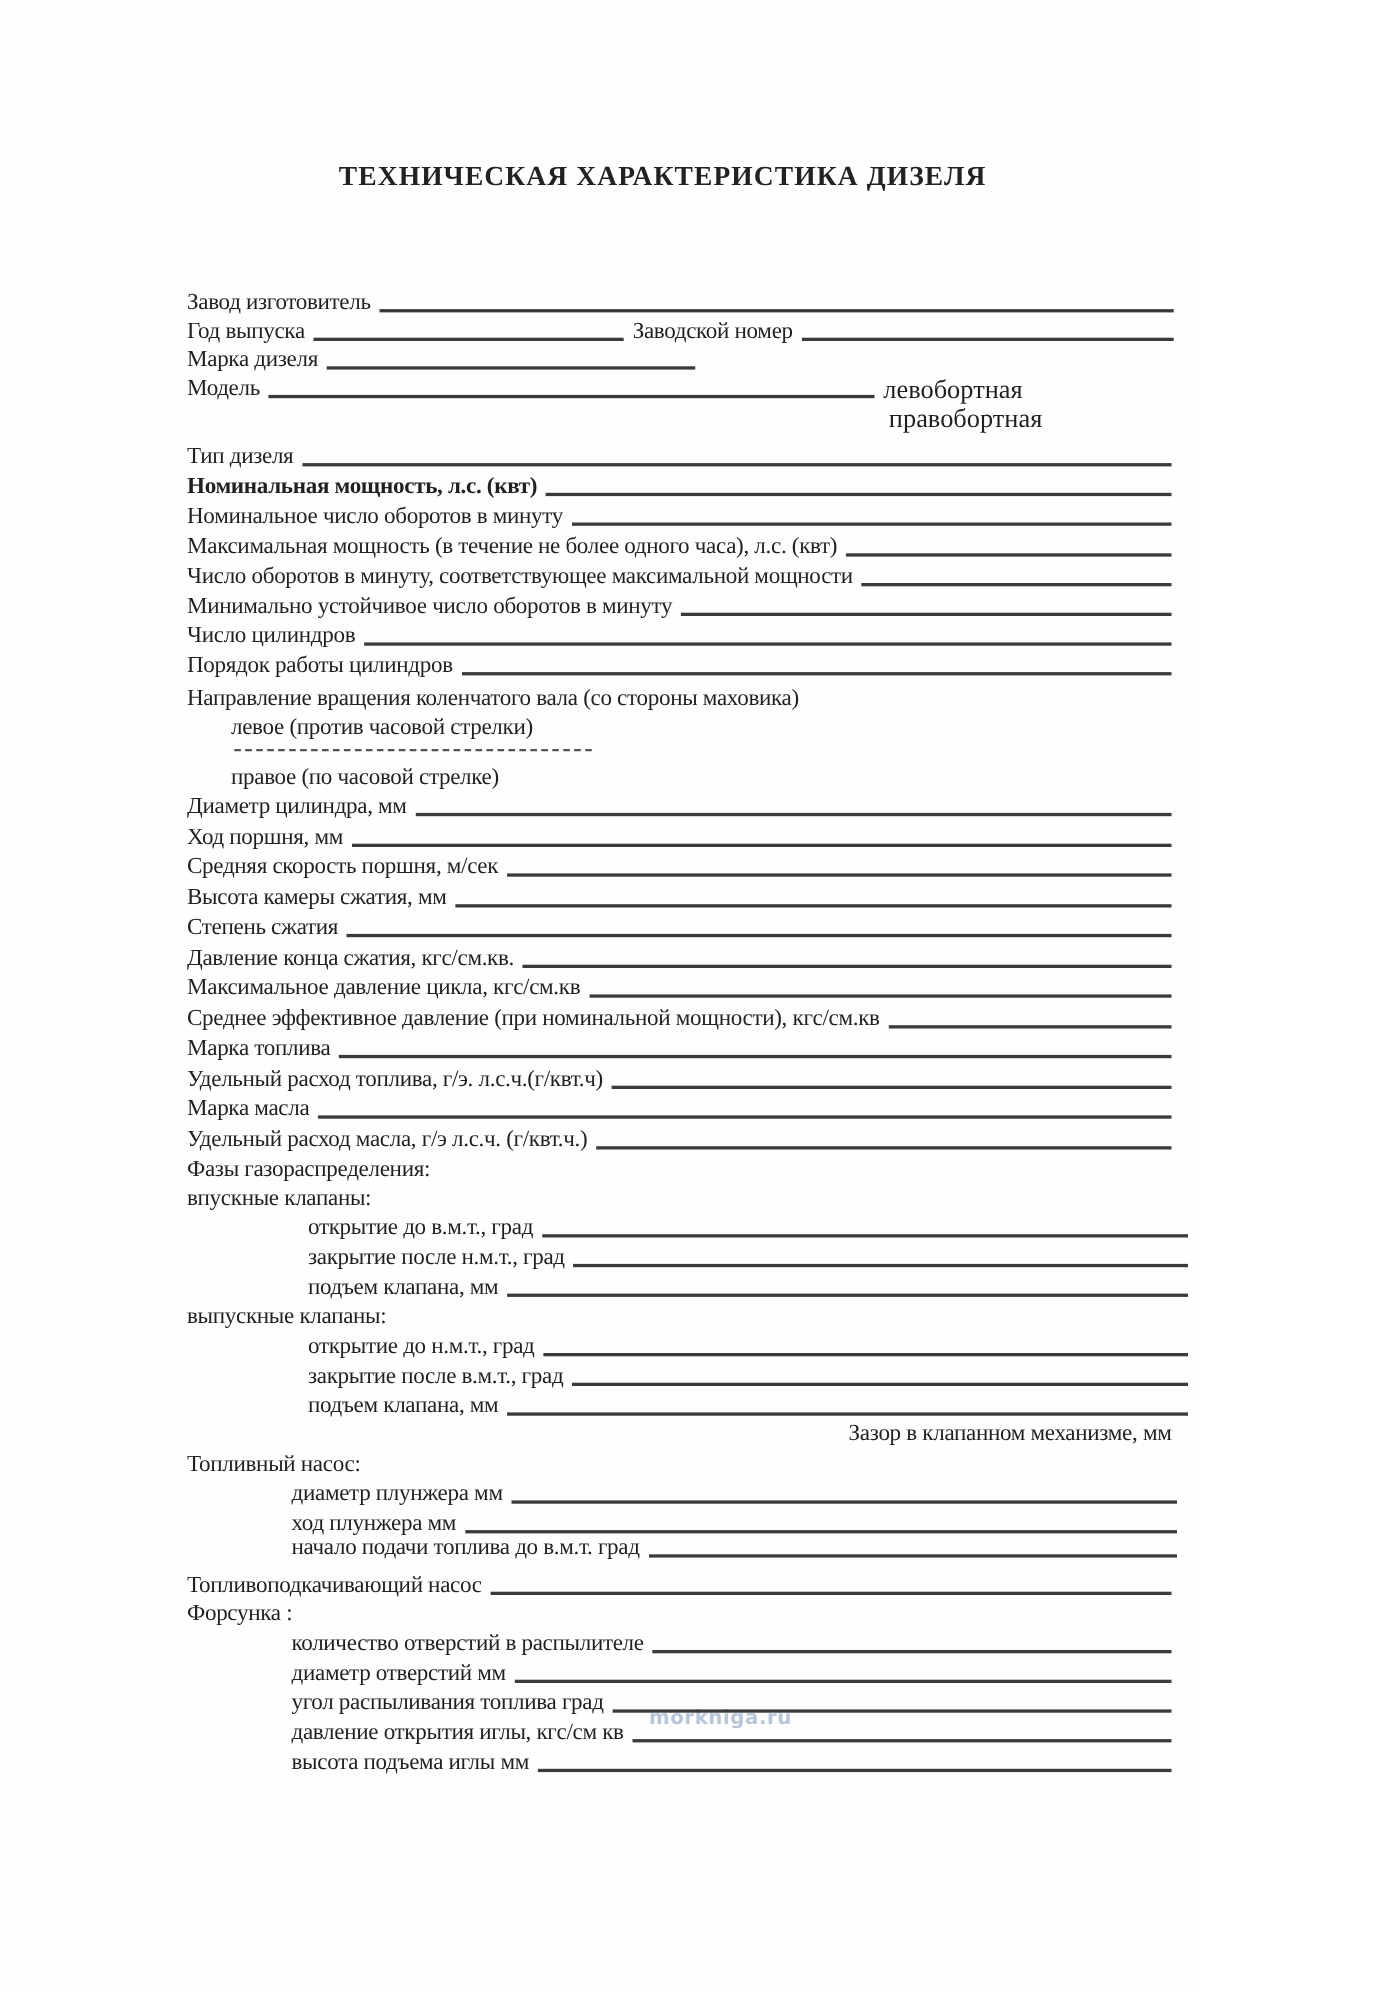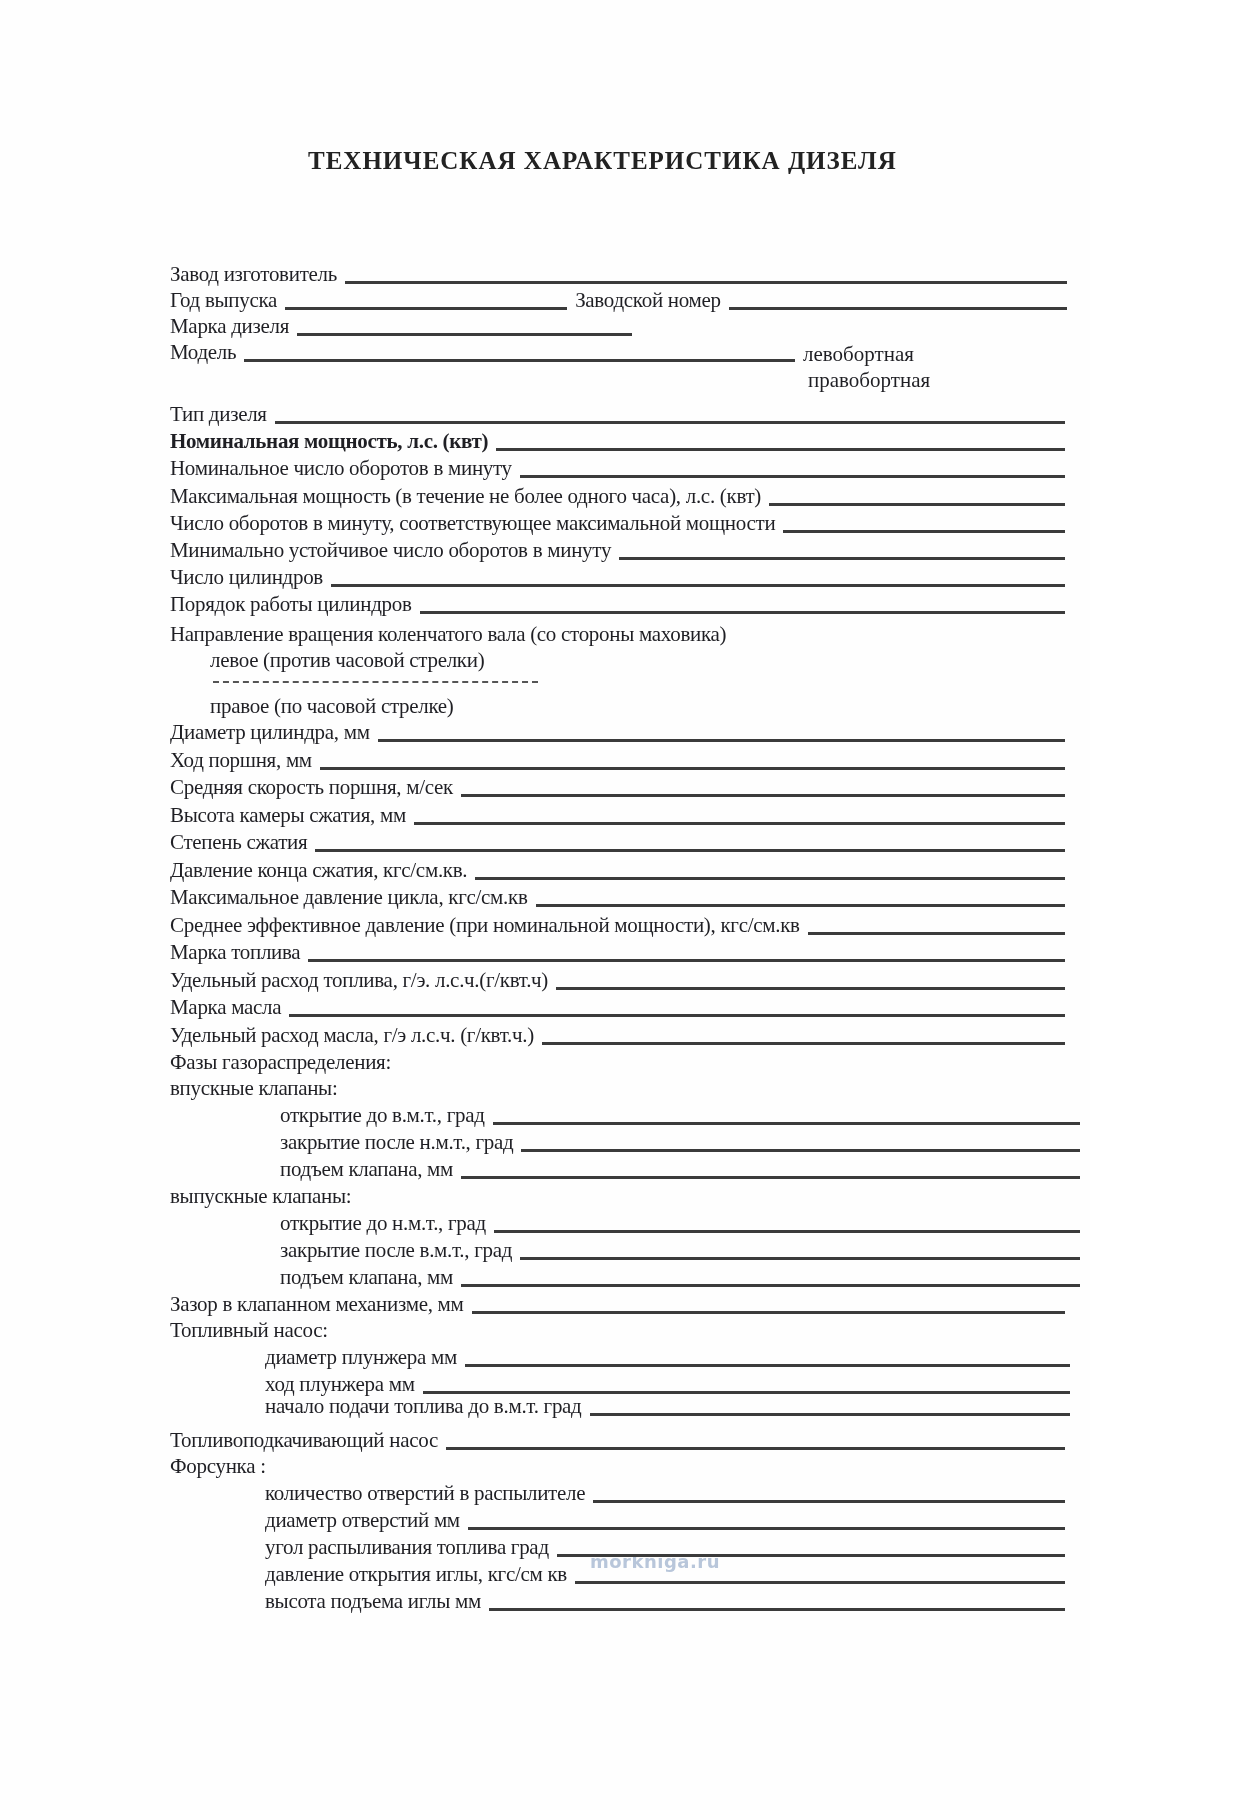--- a/index.html
+++ b/index.html
@@ -17,7 +17,7 @@
   .fill { flex: 1; border-bottom: 3px solid #3b3b3b; margin-left: 8px; margin-bottom: 2px; height: 0; }
   .fixed-fill { border-bottom: 3px solid #3b3b3b; margin-left: 8px; margin-bottom: 2px; height: 0; }
   .dashes { position: absolute; left: 213px; top: 681px; width: 325px; border-bottom: 2px dashed #555; }
-  .side { position: absolute; font-size: 21px; white-space: nowrap; }
+  .side { position: absolute; font-size: 24px; white-space: nowrap; }
   .watermark { position: absolute; left: 590px; top: 1551px; font-size: 18px; font-weight: bold;
                color: #b8c6da; font-family: "DejaVu Sans", sans-serif; letter-spacing: 0.5px; }
 </style>

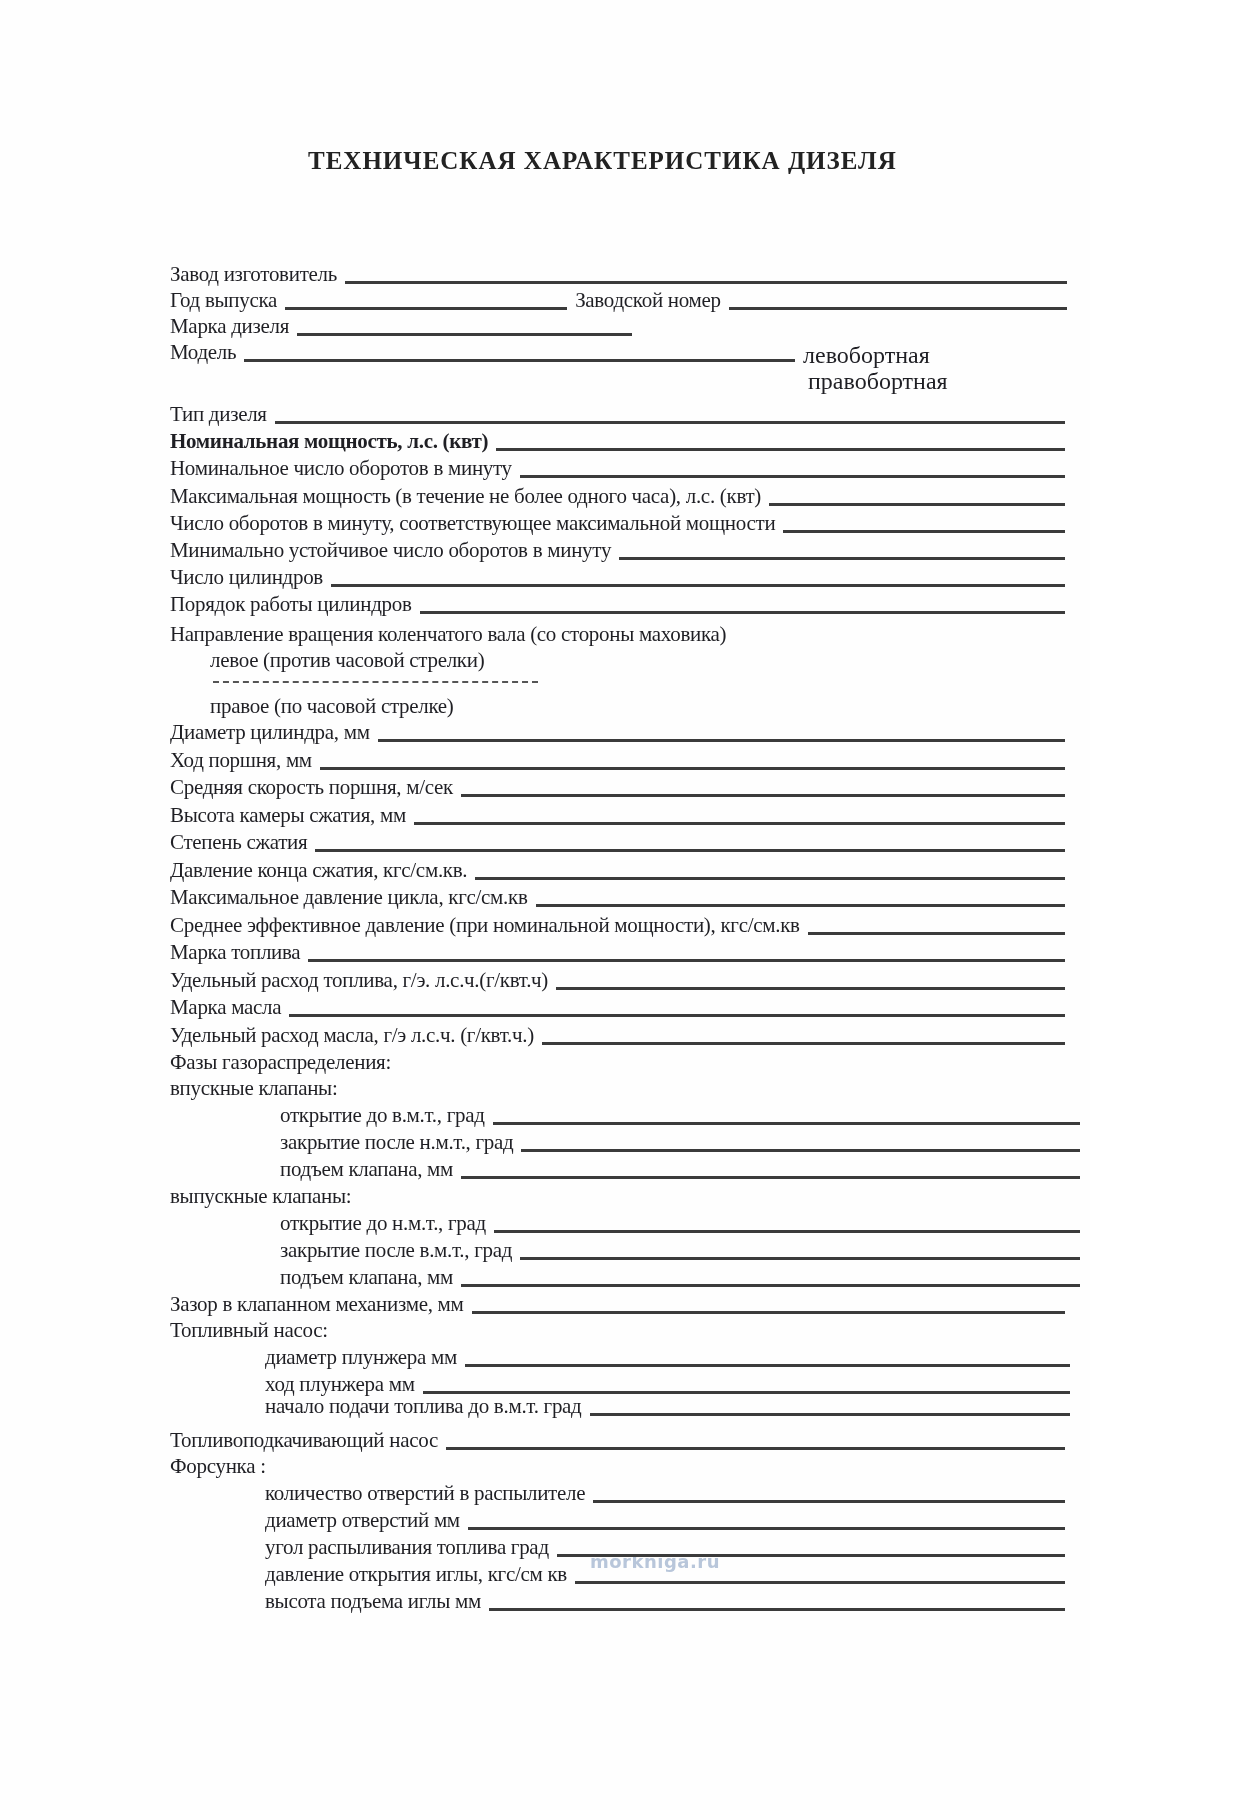--- a/index.html
+++ b/index.html
@@ -79,7 +79,7 @@
   </div>
   <div id="exhaust"></div>
 
-  <div class="row" style="top:1290px; width:895px;">
+  <div class="row" style="top:1290px; width:895px;flex-direction:column;">
     <span class="lbl">Зазор в клапанном механизме, мм</span>
     <span class="fill"></span>
   </div>

